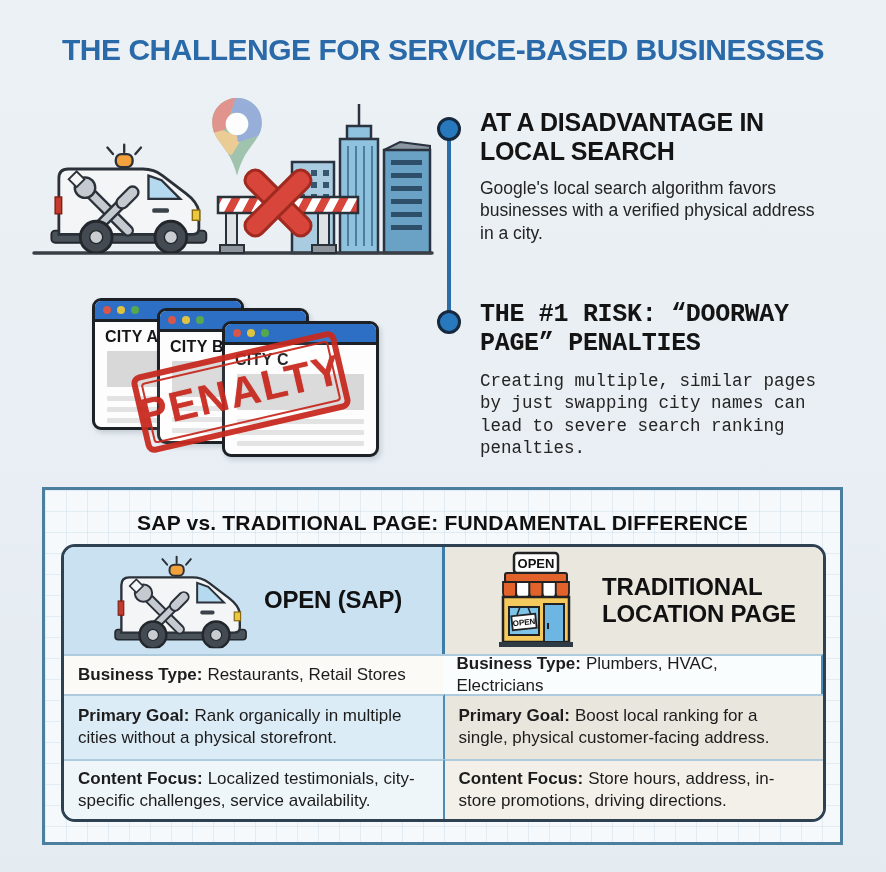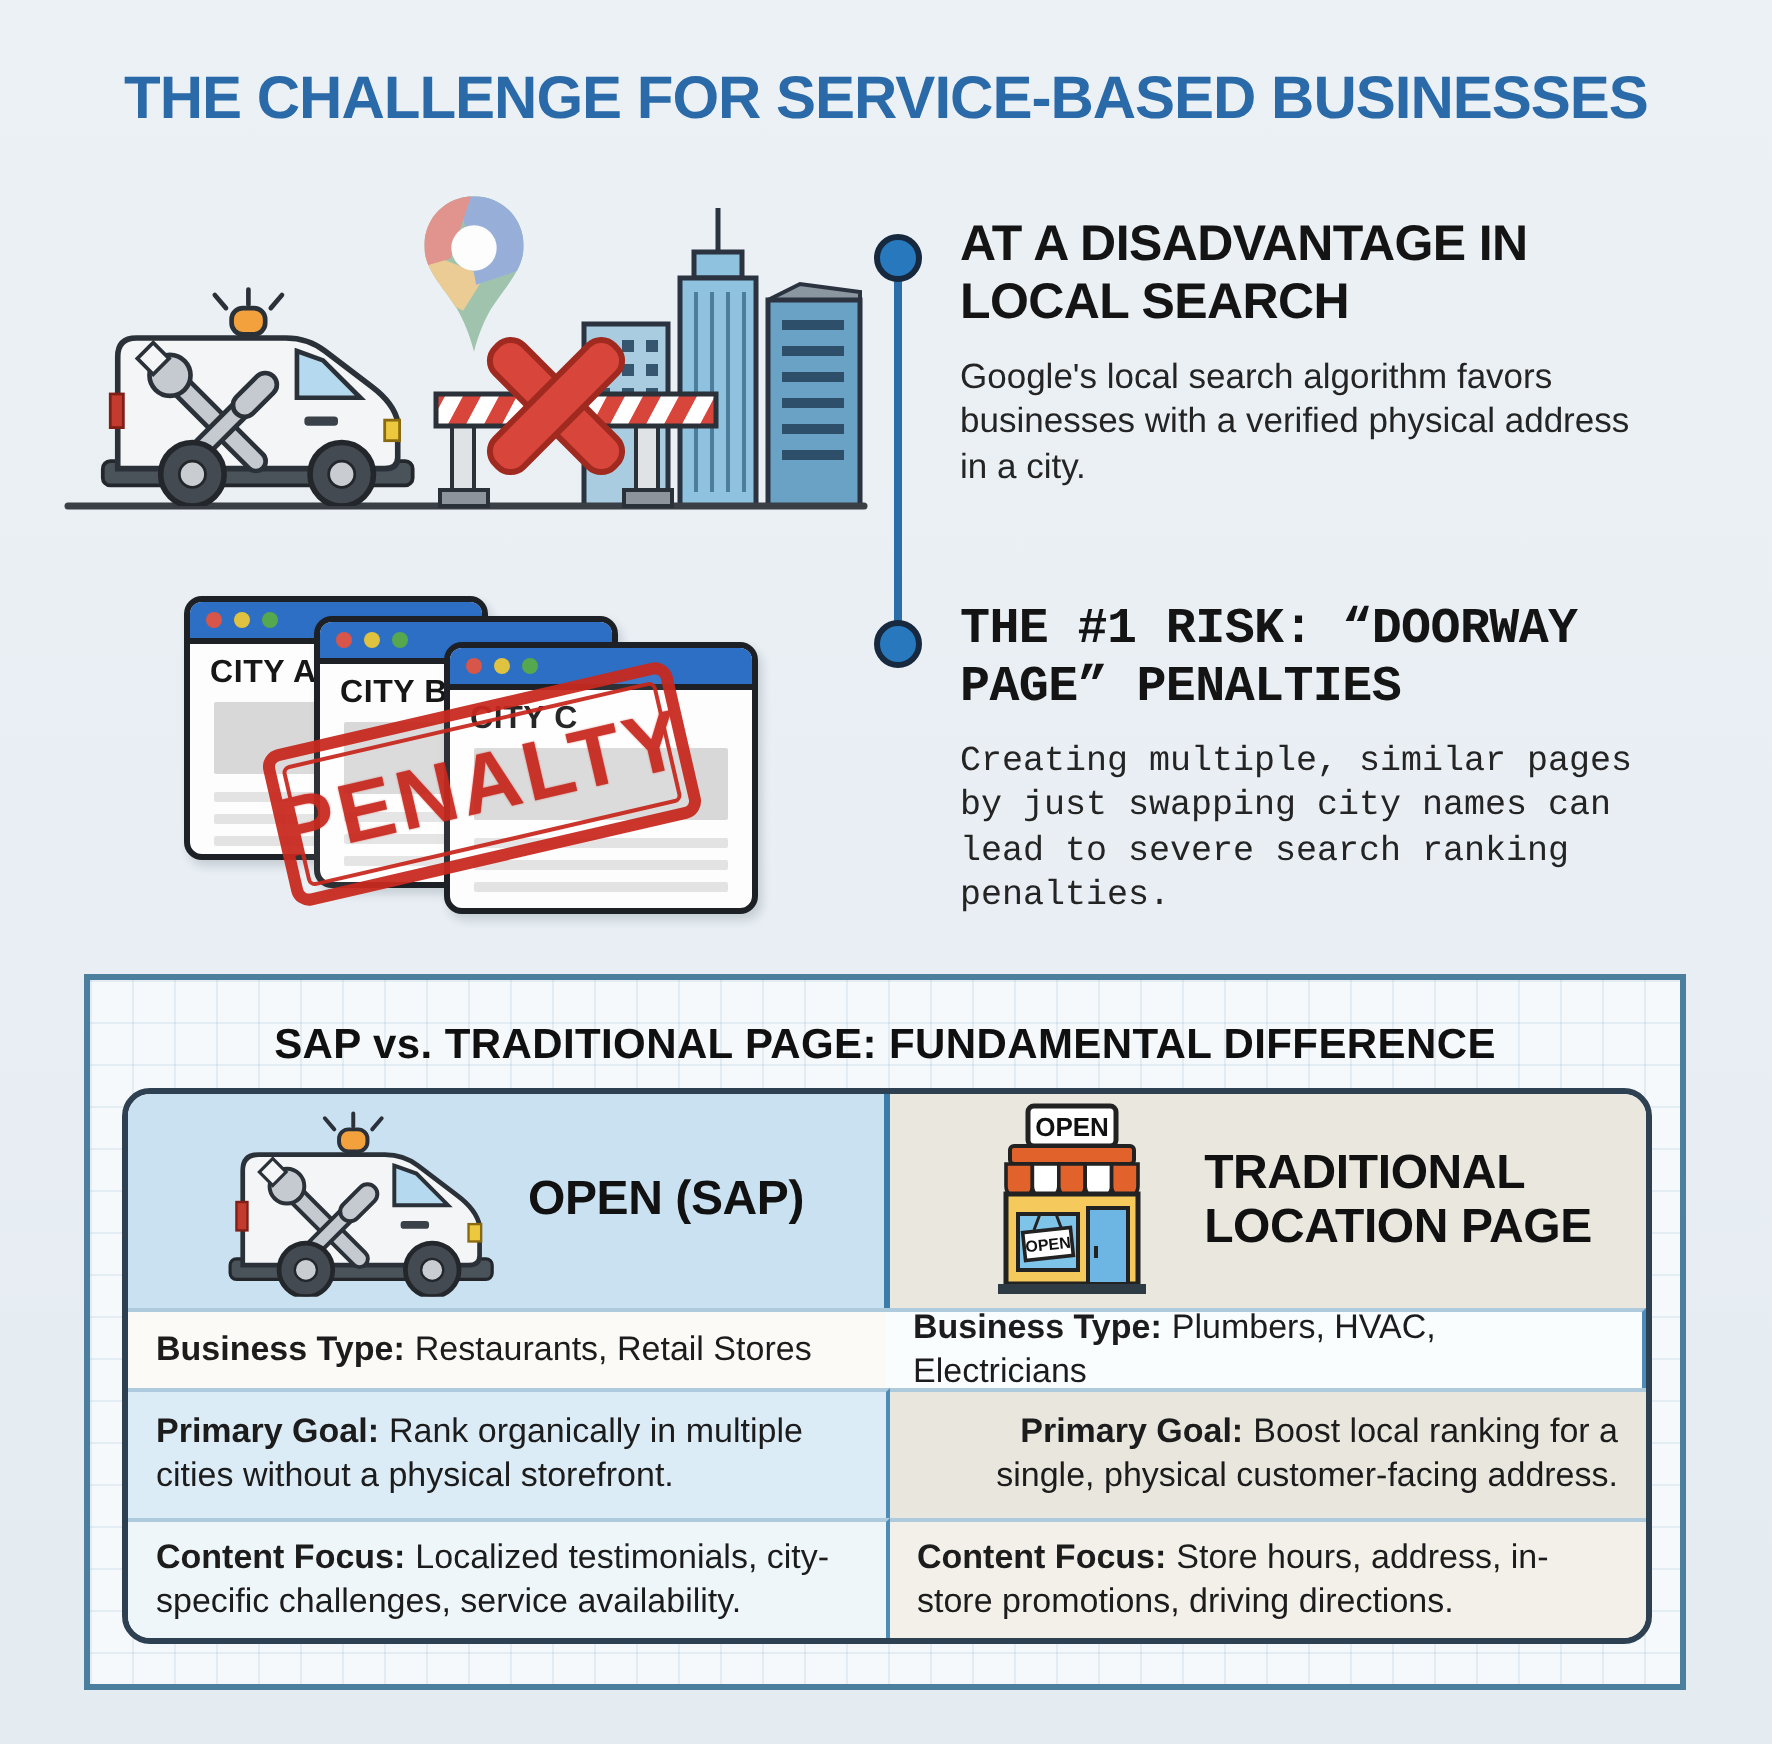--- a/index.html
+++ b/index.html
@@ -81,7 +81,7 @@
   .r1 { height:40px; } .r2 { height:66px; } .r3 { height:62px; }
   .r1 .cell, .r2 .cell, .r3 .cell { border-top:2px solid #aecbdd; }
   .r1 .cell-sap { background:#fafdfe; } .r1 .cell-trad { background:#fbfaf7; }
-  .r2 .cell-sap { background:#dcecf6; } .r2 .cell-trad { background:#e9e6de;text-align:right; }
+  .r2 .cell-sap { background:#dcecf6; } .r2 .cell-trad { background:#e9e6de; }
   .r3 .cell-sap { background:#eff6fa; } .r3 .cell-trad { background:#f2f0e9; }
   .body-rows .cell-sap { border-right:2.5px solid #4e8cb8; }
   svg text { font-family:"Liberation Sans", sans-serif; }

